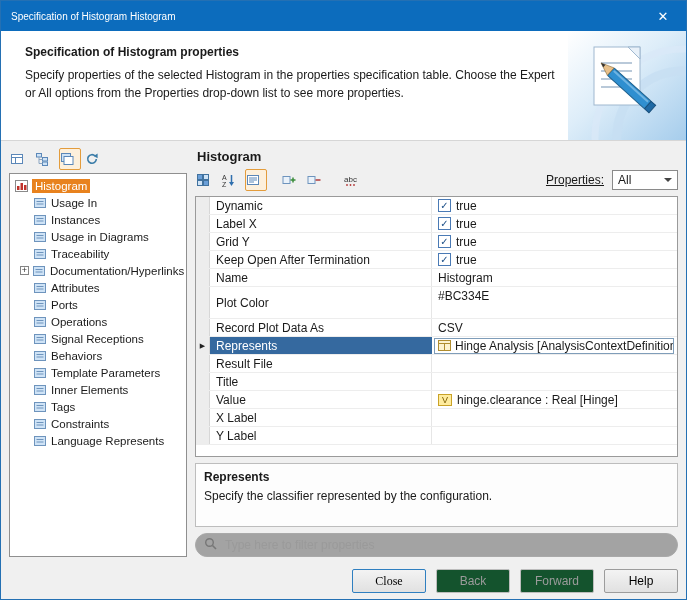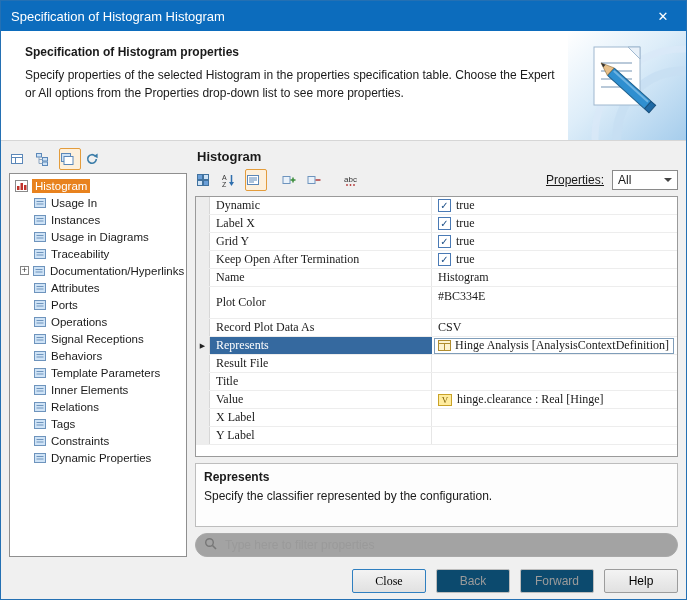--- a/index.html
+++ b/index.html
@@ -23,7 +23,7 @@
     background: #0c6cbd; color: #fff;
     display: flex; align-items: center;
   }
-  .titlebar-title { padding-left: 10px; font-size: 13px; }
+  .titlebar-title { padding-left: 10px; font-size: 10px; }
   .close-btn {
     margin-left: auto; width: 46px; height: 100%;
     display: flex; align-items: center; justify-content: center;

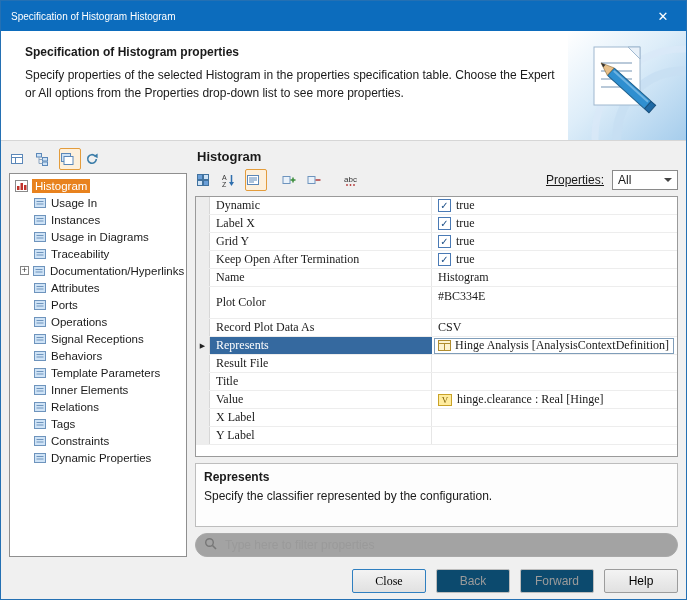--- a/index.html
+++ b/index.html
@@ -81,7 +81,7 @@
 
   
   .prop-table { flex: 1; min-height: 0; margin-top: 3px; background: #fff; border: 1px solid #9a9a9a; overflow: hidden; }
-  .prow { display: flex; height: 18px; border-bottom: 1px solid #ededed; font-family: Liberation Serif, serif; }
+  .prow { display: flex; height: 18px; border-bottom: 1px solid #ededed; }
   .prow.tall { height: 32px; }
   .pmark {
     flex: 0 0 14px; background: #ededed; border-right: 1px solid #d7d7d7;

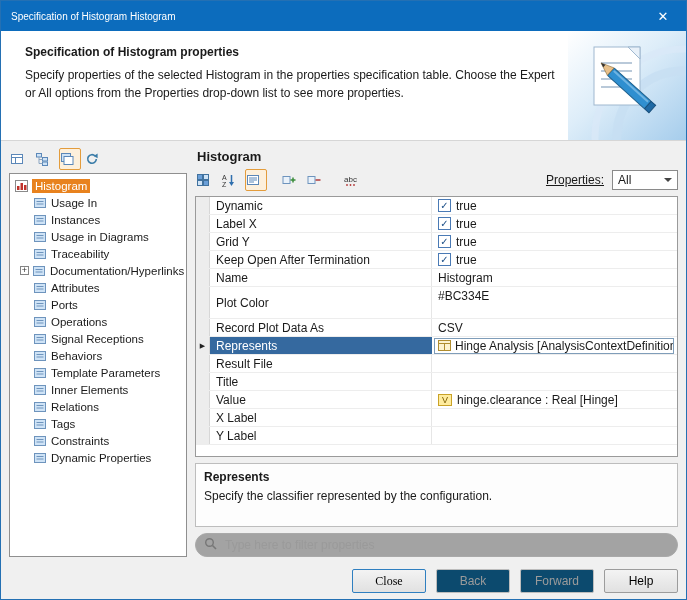--- a/index.html
+++ b/index.html
@@ -325,14 +325,6 @@
                 <line x1="2.5" y1="4.5" x2="9.5" y2="4.5" stroke="#6e94bd"></line>
                 <line x1="2.5" y1="7" x2="9.5" y2="7" stroke="#6e94bd"></line>
               </svg></span>
-          <span class="tree-label">Relations</span>
-        </div>
-        <div class="tree-row">
-          <span class="tree-icon"><svg width="13" height="12">
-                <rect x="0.5" y="1.5" width="11" height="9" fill="#cfe3f6" stroke="#6e94bd"></rect>
-                <line x1="2.5" y1="4.5" x2="9.5" y2="4.5" stroke="#6e94bd"></line>
-                <line x1="2.5" y1="7" x2="9.5" y2="7" stroke="#6e94bd"></line>
-              </svg></span>
           <span class="tree-label">Tags</span>
         </div>
         <div class="tree-row">

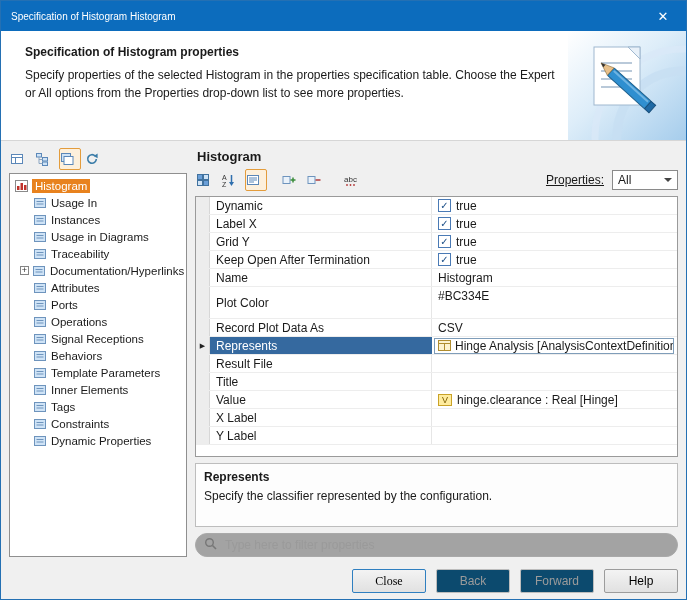--- a/index.html
+++ b/index.html
@@ -341,7 +341,7 @@
                 <line x1="2.5" y1="4.5" x2="9.5" y2="4.5" stroke="#6e94bd"></line>
                 <line x1="2.5" y1="7" x2="9.5" y2="7" stroke="#6e94bd"></line>
               </svg></span>
-          <span class="tree-label">Dynamic Properties</span>
+          <span class="tree-label">Language Represents</span>
         </div>
       </div>
     </div>

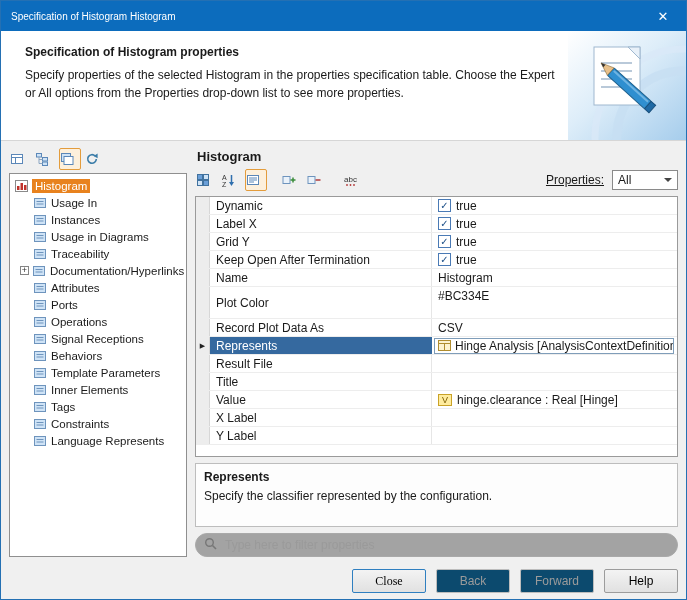--- a/index.html
+++ b/index.html
@@ -132,7 +132,7 @@
     border: 1px solid #9c9c9c; border-radius: 2px; cursor: pointer;
   }
   .btn.default { border-color: #2f7fc0; font-family: Liberation Serif, serif; }
-  .btn:disabled { color: #9b9b9b; border-color: #bdbdbd; background: #0c4a6e; cursor: default; }
+  .btn:disabled { color: #9b9b9b; border-color: #bdbdbd; background: #14532d; cursor: default; }
 </style>
 </head>
 <body>

